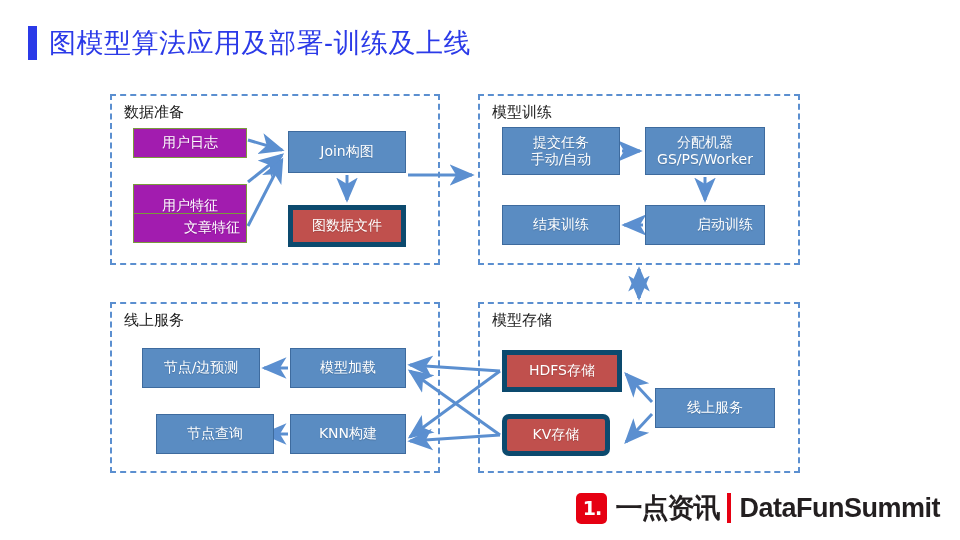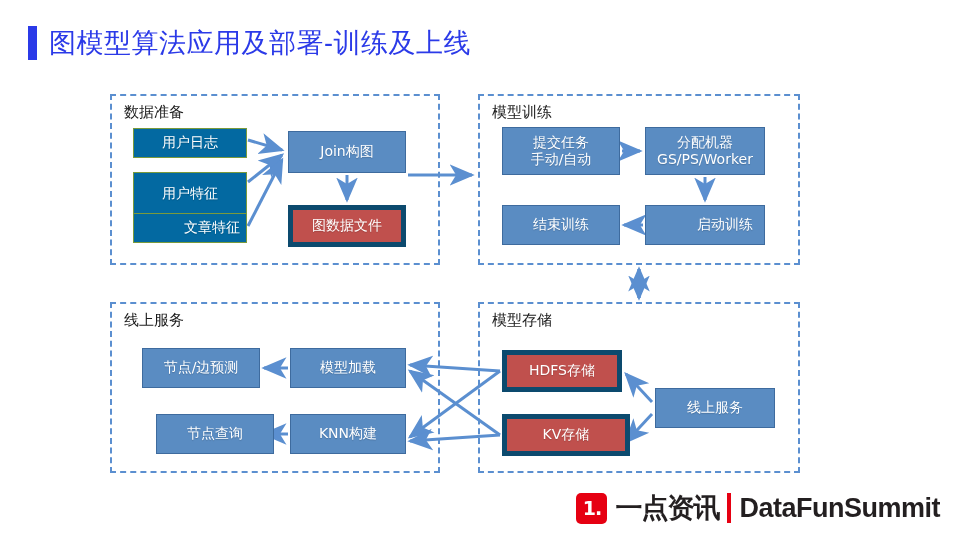--- a/index.html
+++ b/index.html
@@ -52,7 +52,7 @@
     text-shadow: 0 1px 1px rgba(0,0,0,0.18);
     white-space: pre-line;
   }
-  .node.green { background: #0369a1; border: 1px solid #7a9a3c; }
+  .node.green { background: #a21caf; border: 1px solid #7a9a3c; }
   .node.blue  { background: #5a8cc2; border: 1px solid #3e6b9e; }
   .node.red   { background: #c0504d; border: 5px solid #0c4a6e; }
 

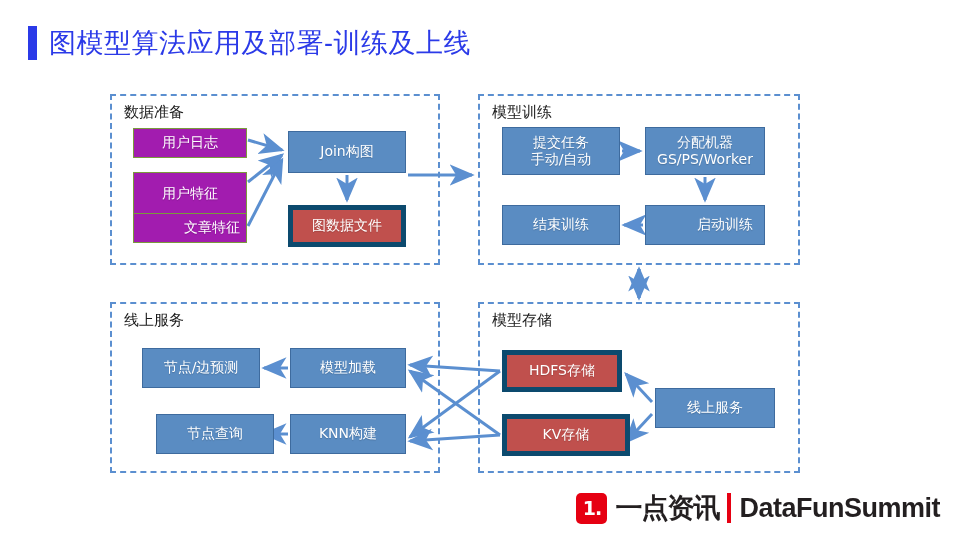--- a/index.html
+++ b/index.html
@@ -58,7 +58,7 @@
 
   
   #n-userlog   { left: 133px; top: 128px; width: 114px; height: 30px; }
-  #n-userfeat  { left: 133px; top: 172px; width: 114px; height: 44px; }
+  #n-userfeat  { left: 133px; top: 184px; width: 114px; height: 44px; }
   #n-artfeat   { left: 133px; top: 213px; width: 114px; height: 30px; padding-left: 44px; }
   #n-join      { left: 288px; top: 131px; width: 118px; height: 42px; }
   #n-graphfile { left: 288px; top: 205px; width: 118px; height: 42px; }

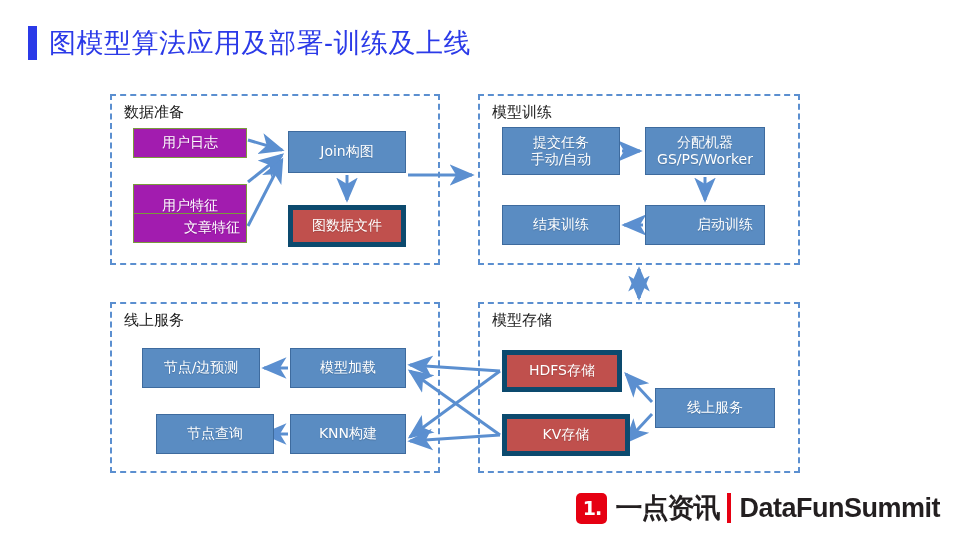--- a/index.html
+++ b/index.html
@@ -77,7 +77,7 @@
 
   
   #n-hdfs      { left: 502px; top: 350px; width: 120px; height: 42px; }
-  #n-kv        { left: 502px; top: 414px; width: 128px; height: 42px; }
+  #n-kv        { left: 502px; top: 414px; width: 108px; height: 42px; border-radius: 7px; }
   #n-version   { left: 655px; top: 388px; width: 120px; height: 40px; }
 
   

